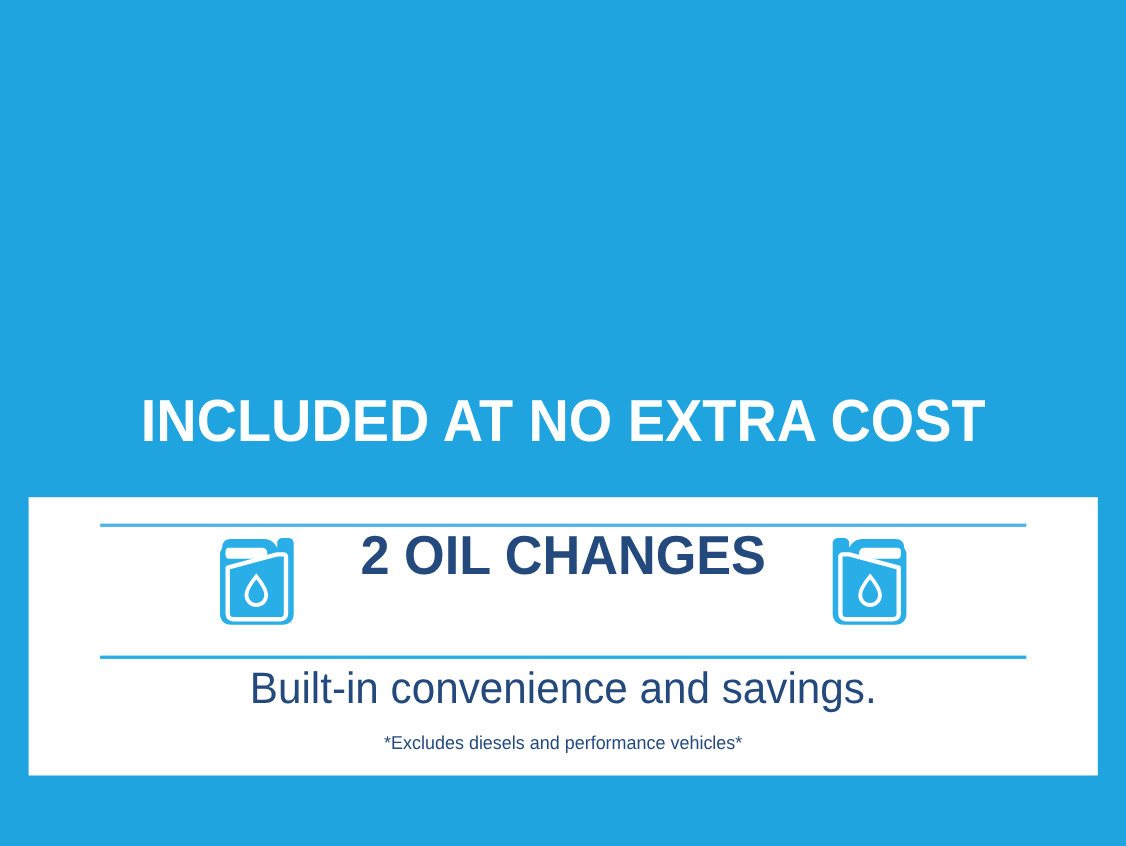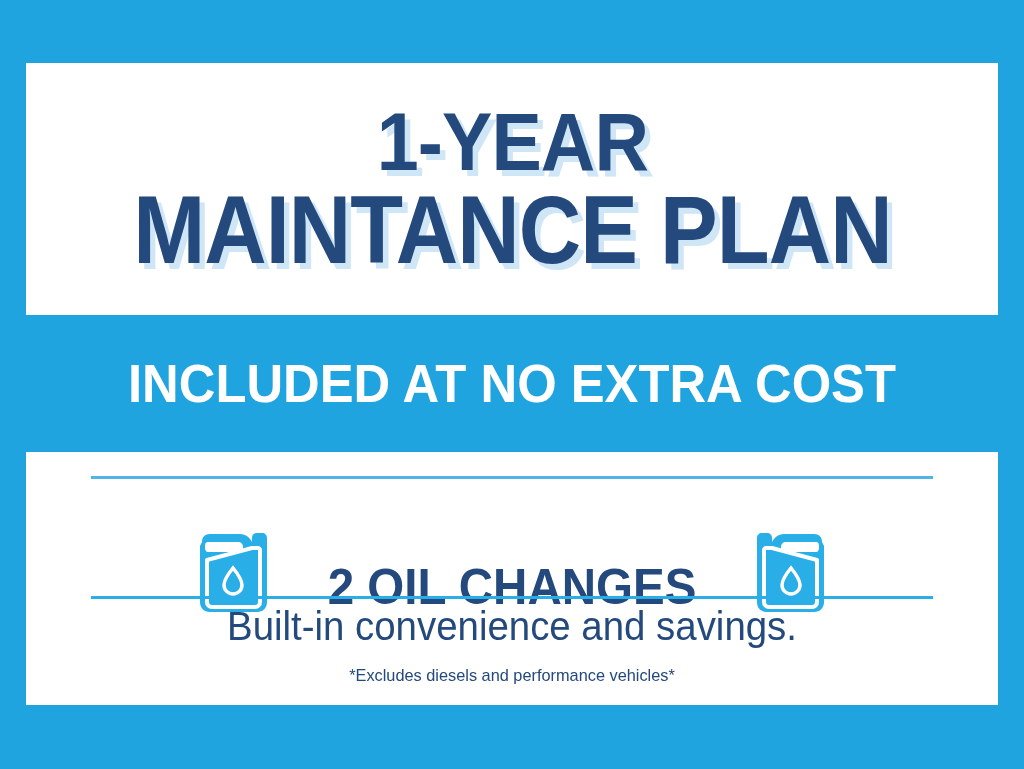--- a/index.html
+++ b/index.html
@@ -161,10 +161,6 @@
 
 <div class="poster">
 
-  <div class="headline-panel">
-    <div class="headline-line line1">1-YEAR</div>
-    <div class="headline-line line2">MAINTANCE PLAN</div>
-  </div>
 
   <div class="subtitle">INCLUDED AT NO EXTRA COST</div>
 

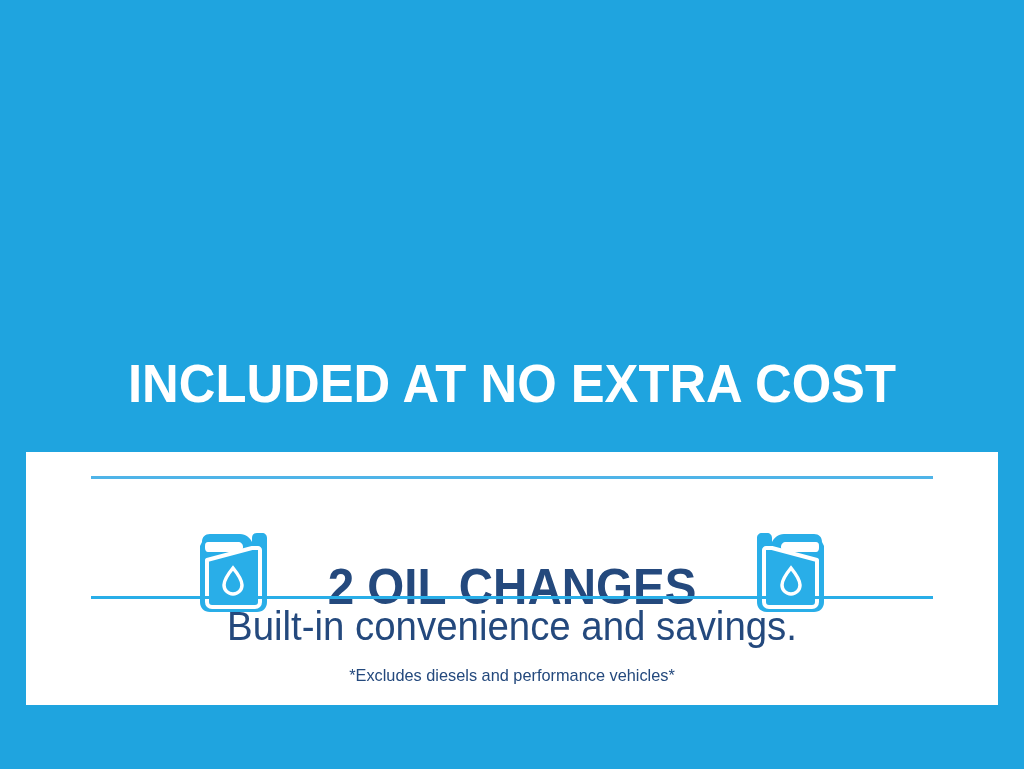--- a/index.html
+++ b/index.html
@@ -103,7 +103,7 @@
     width: 972px;
     height: 140px;
     display: flex;
-    align-items: flex-end;
+    align-items: flex-start;
     justify-content: center;
     gap: 46px;
   }

